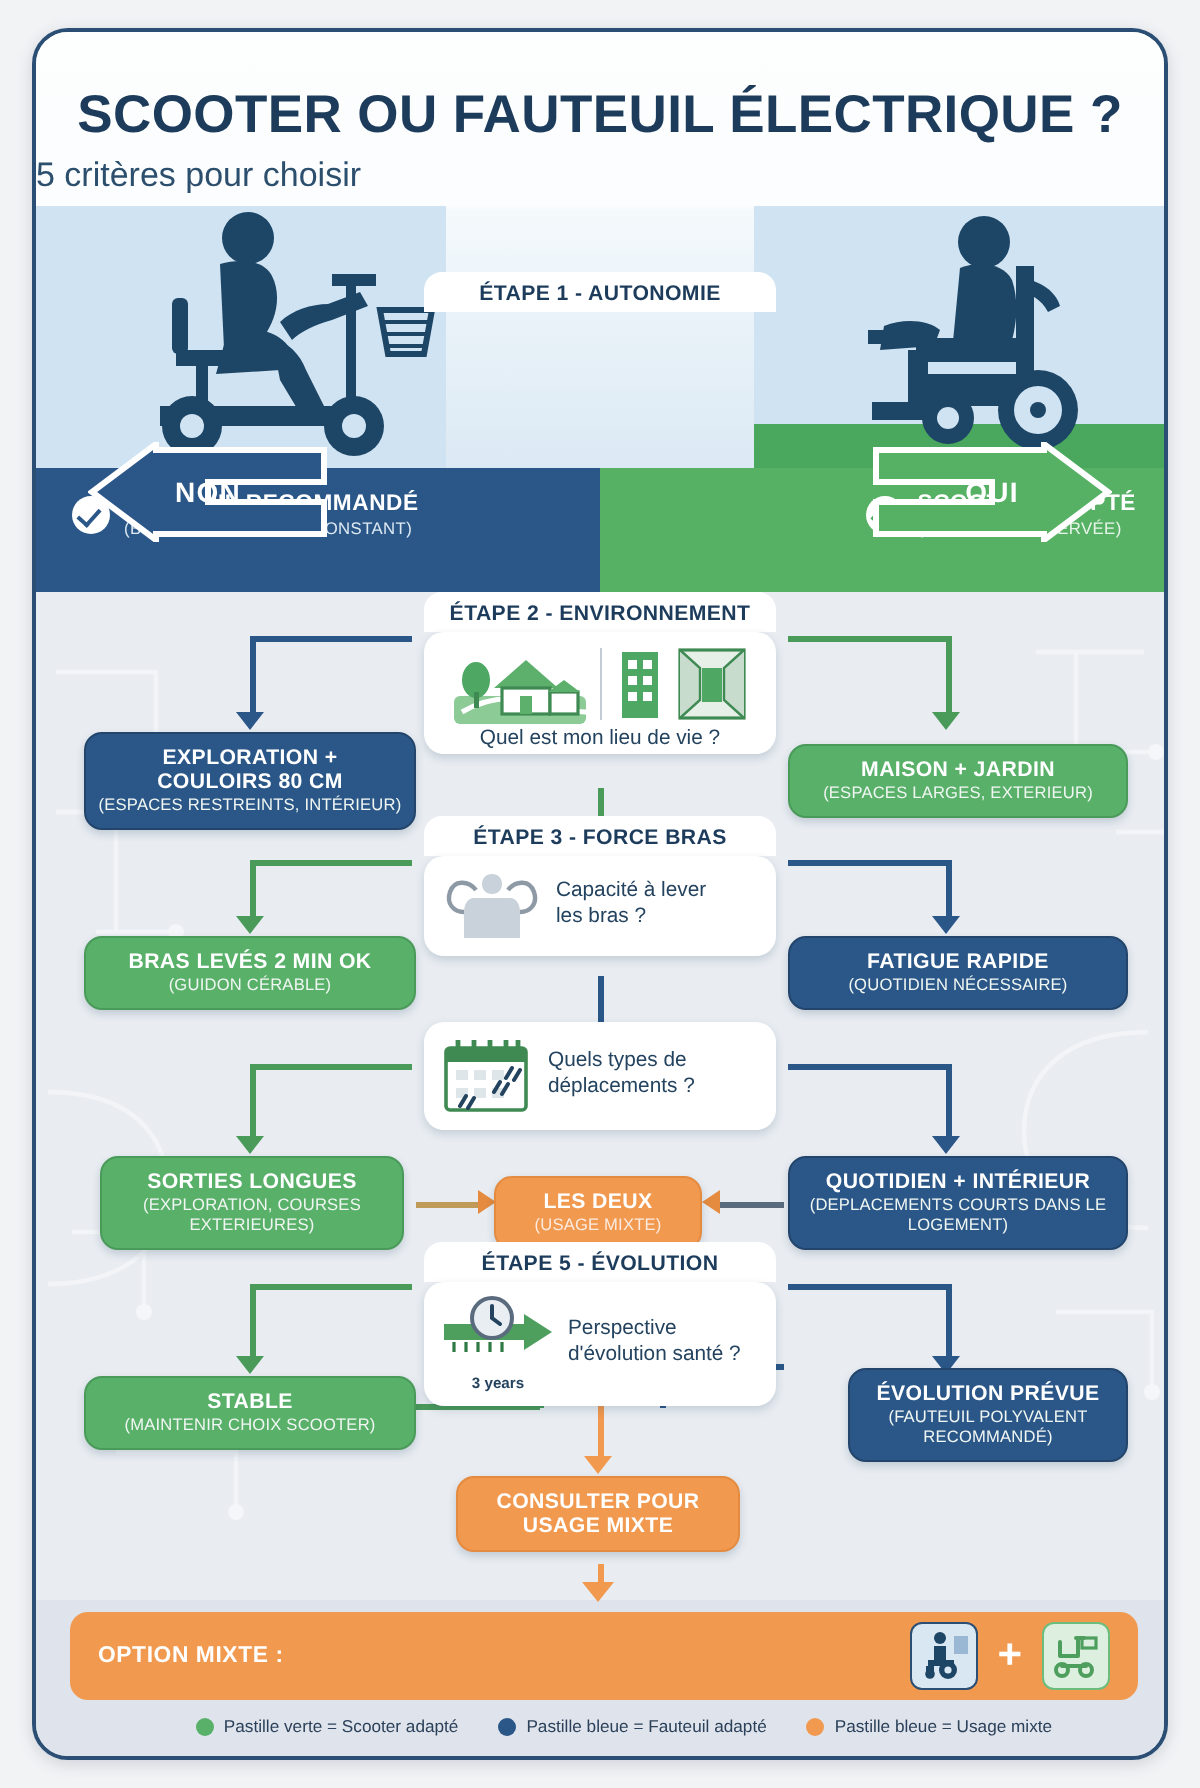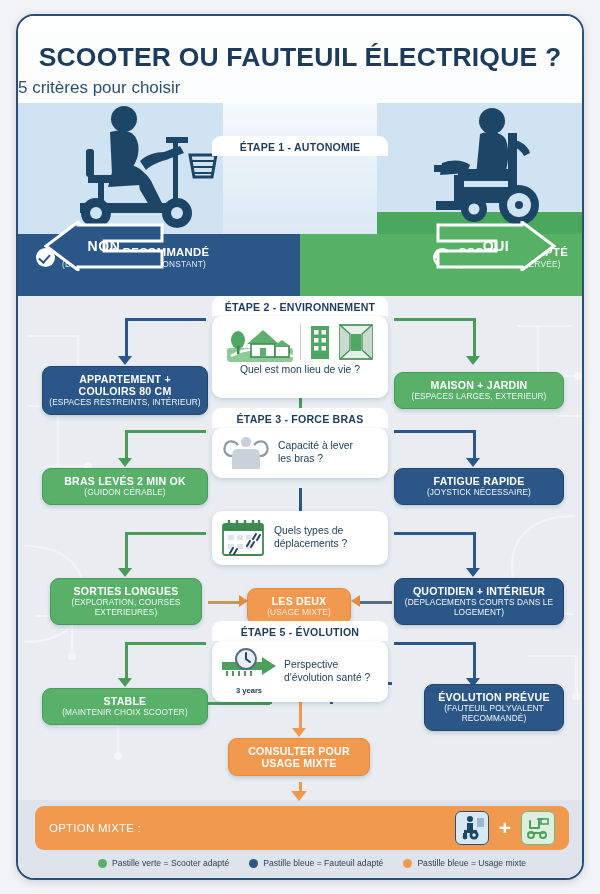--- a/index.html
+++ b/index.html
@@ -103,7 +103,7 @@
     padding: 7px 9px 7px 8px;
   }
   .step-q { font-size: 10.4px; color: #24435f; line-height: 1.22; }
-  .step2-body { flex-direction: column; gap: 2px; padding: 6px 8px 21px; }
+  .step2-body { flex-direction: column; gap: 2px; padding: 6px 8px 0; }
 
   
   .pill {

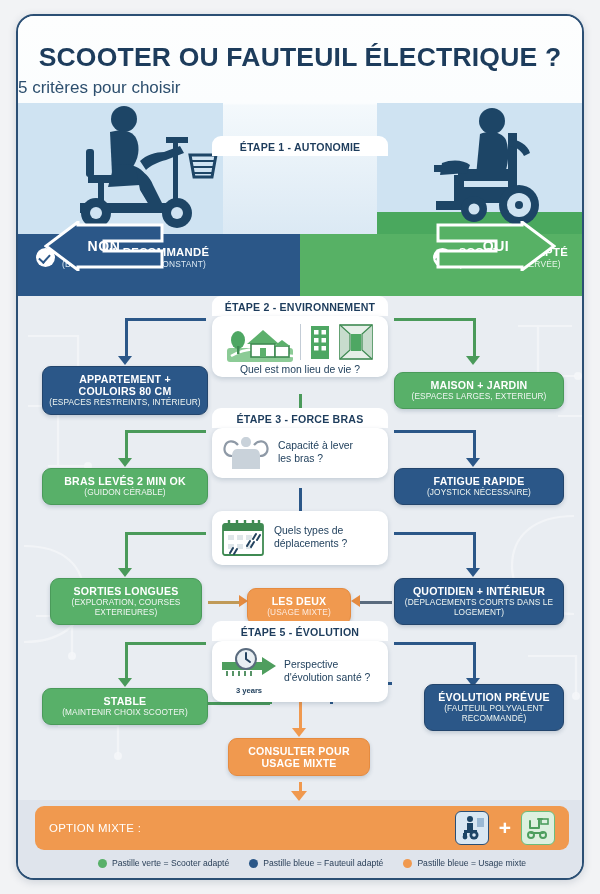--- a/index.html
+++ b/index.html
@@ -330,7 +330,7 @@
     <div class="tri-d" style="left:448px;top:60px;border-top:9px solid #4a9a5a"></div>
 
     <div class="pill pill-blue" style="left:24px;top:70px;width:166px">
-      <div class="pill-t">APPARTEMENT +</div>
+      <div class="pill-t">EXPLORATION +</div>
       <div class="pill-t">COULOIRS 80 CM</div>
       <div class="pill-s">(ESPACES RESTREINTS, INTÉRIEUR)</div>
     </div>

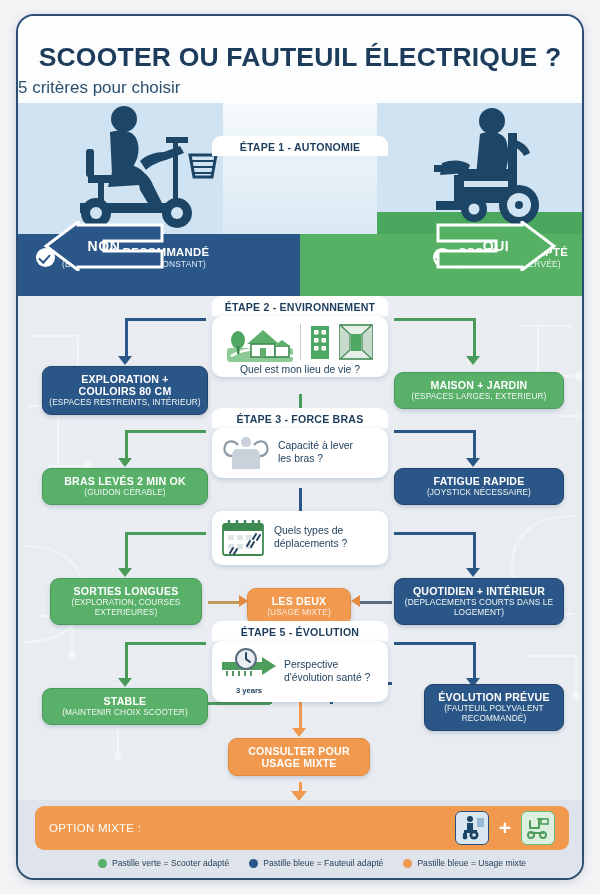--- a/index.html
+++ b/index.html
@@ -372,7 +372,7 @@
     </div>
     <div class="pill pill-blue" style="right:18px;top:172px;width:170px">
       <div class="pill-t">FATIGUE RAPIDE</div>
-      <div class="pill-s">(JOYSTICK NÉCESSAIRE)</div>
+      <div class="pill-s">(QUOTIDIEN NÉCESSAIRE)</div>
     </div>
 
     <div class="step" style="top:215px">

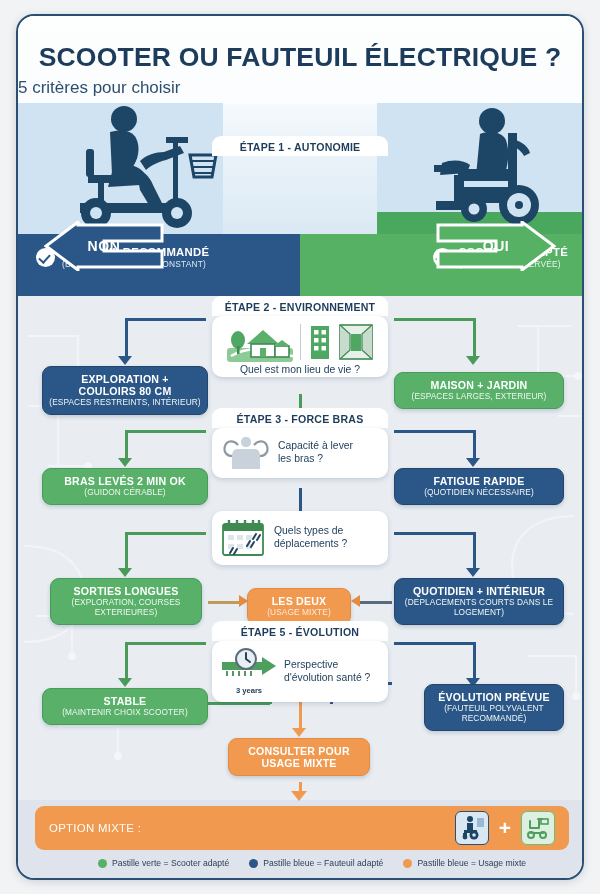--- a/index.html
+++ b/index.html
@@ -154,7 +154,7 @@
     display: flex; align-items: center; padding: 0 14px; gap: 10px;
   }
   #om-text { flex: 1; }
-  .om-line { font-size: 11.4px; font-weight: normal; color: #fff; letter-spacing: .3px; line-height: 1.3; }
+  .om-line { font-size: 11.4px; font-weight: bold; color: #fff; letter-spacing: .3px; line-height: 1.3; }
   .om-icon {
     width: 34px; height: 34px; border-radius: 6px; flex: none;
     display: flex; align-items: center; justify-content: center;

